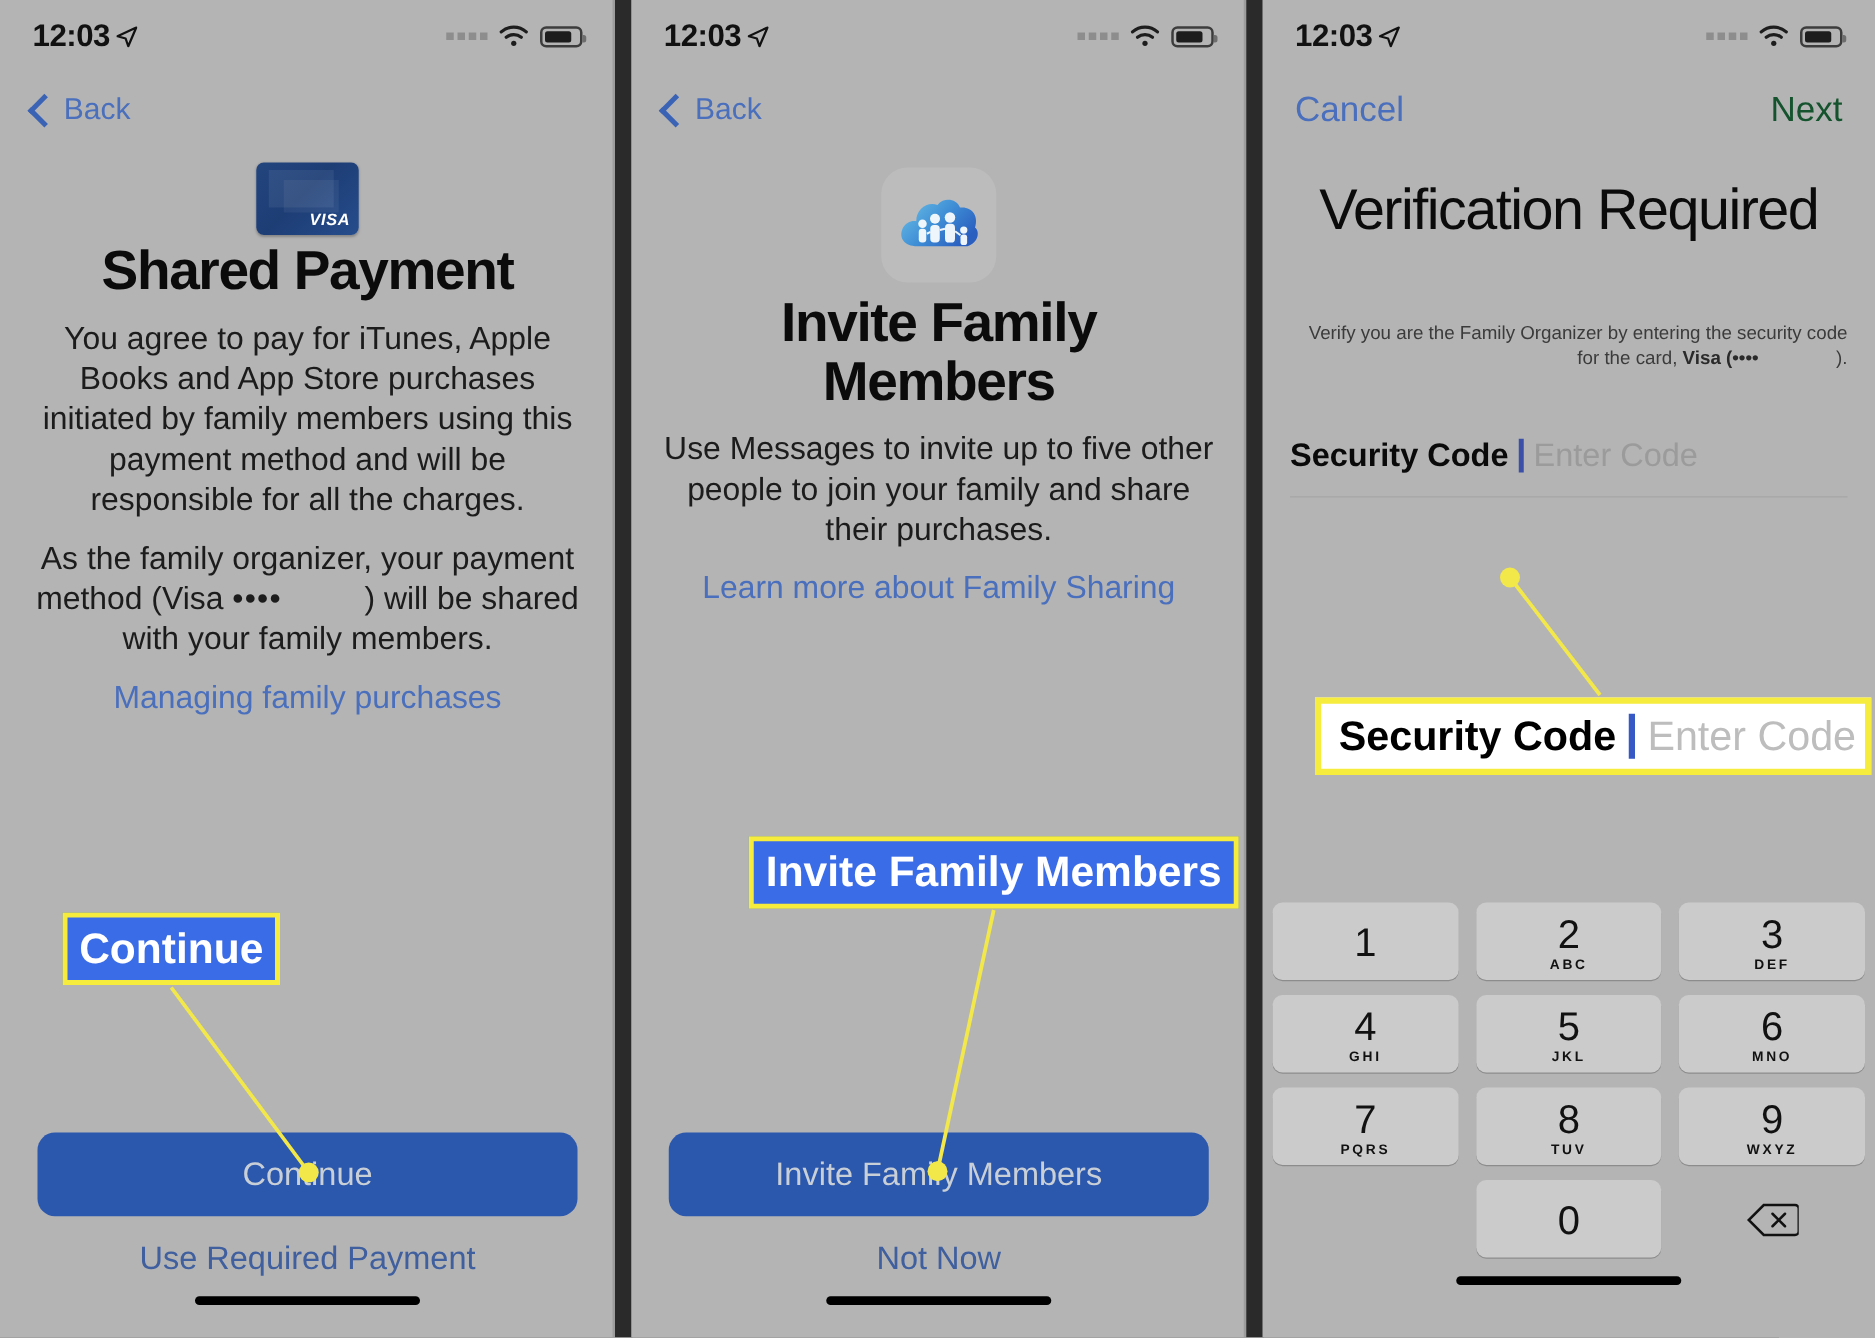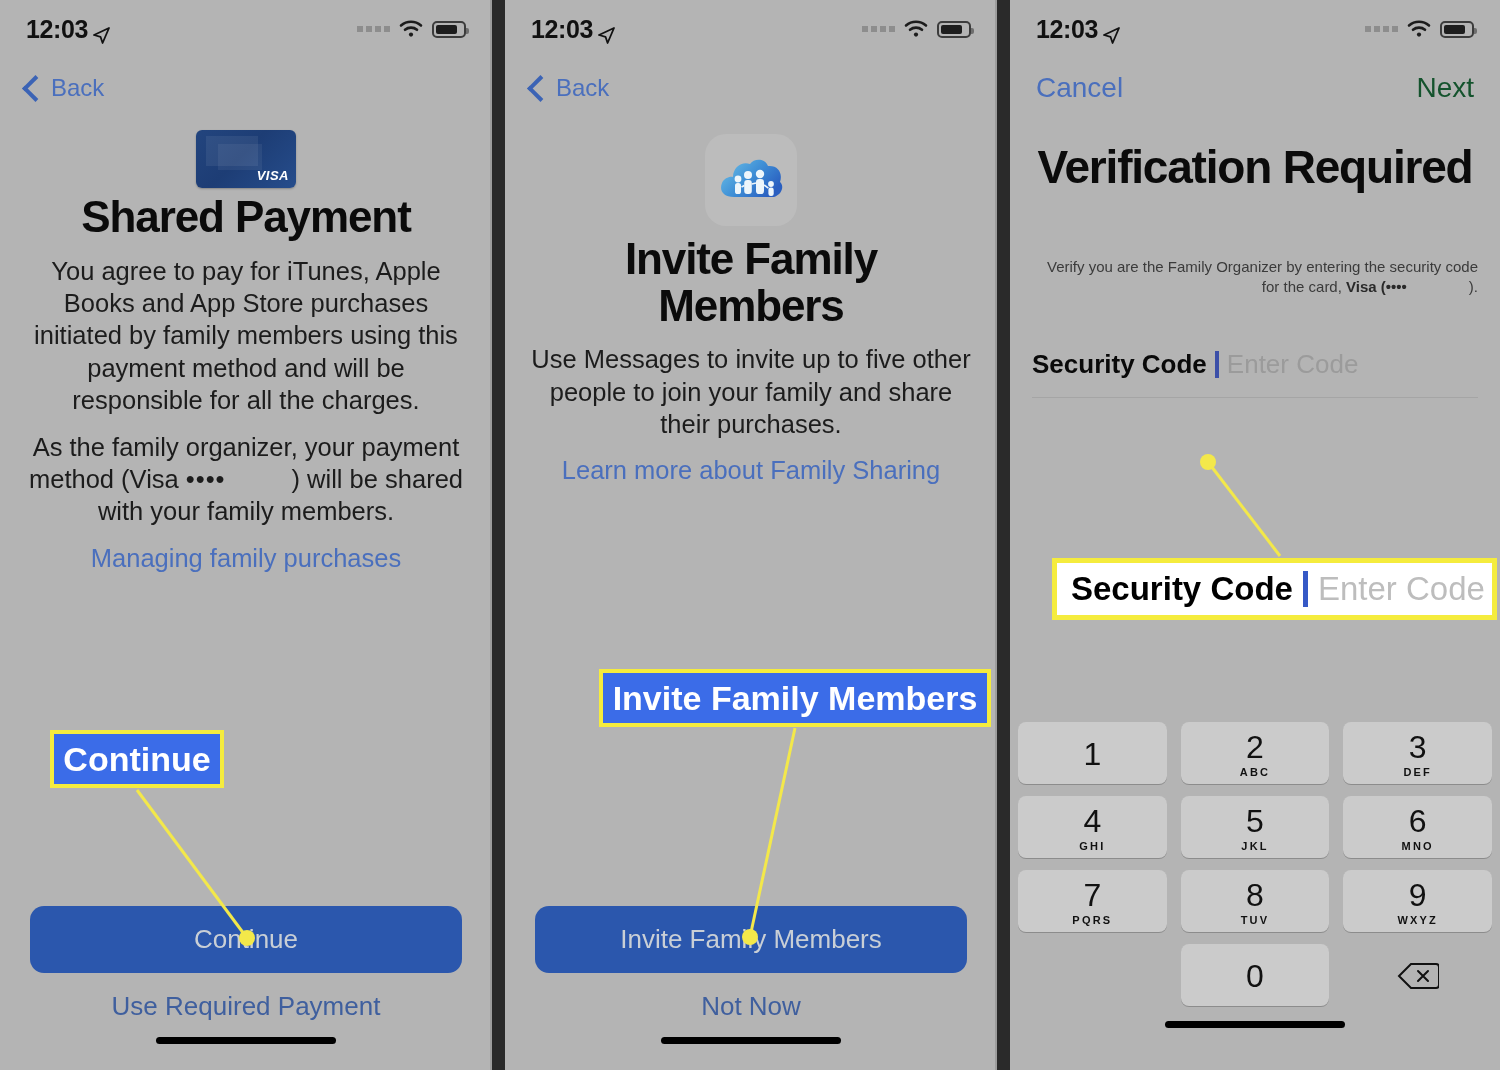--- a/index.html
+++ b/index.html
@@ -62,7 +62,7 @@
     color: #111;
     letter-spacing: -0.4px;
     display: flex;
-    align-items: flex-end;
+    align-items: center;
     gap: 5px;
   }
   .loc-arrow { display:block; }

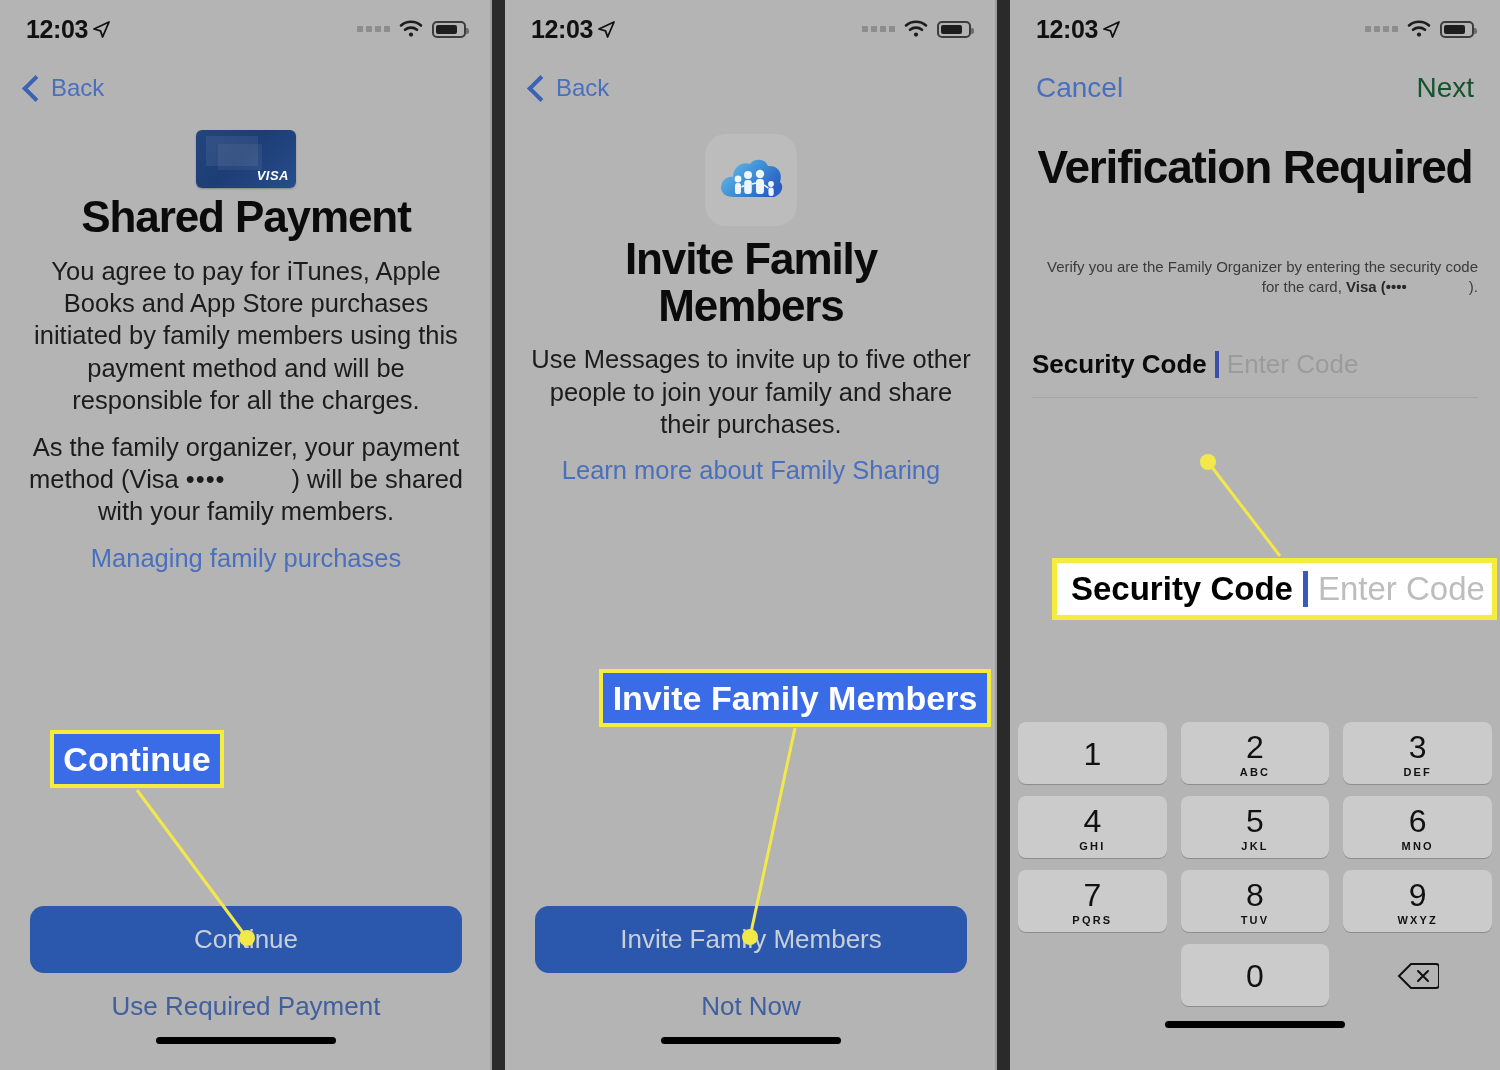--- a/index.html
+++ b/index.html
@@ -126,7 +126,7 @@
     text-align: center;
   }
   .visa-card {
-    width: 100px; height: 58px;
+    width: 82px; height: 58px;
     margin: 12px auto 6px auto;
     border-radius: 6px;
     background: linear-gradient(135deg,#23457e 0%, #1d3d75 45%, #264d8c 100%);

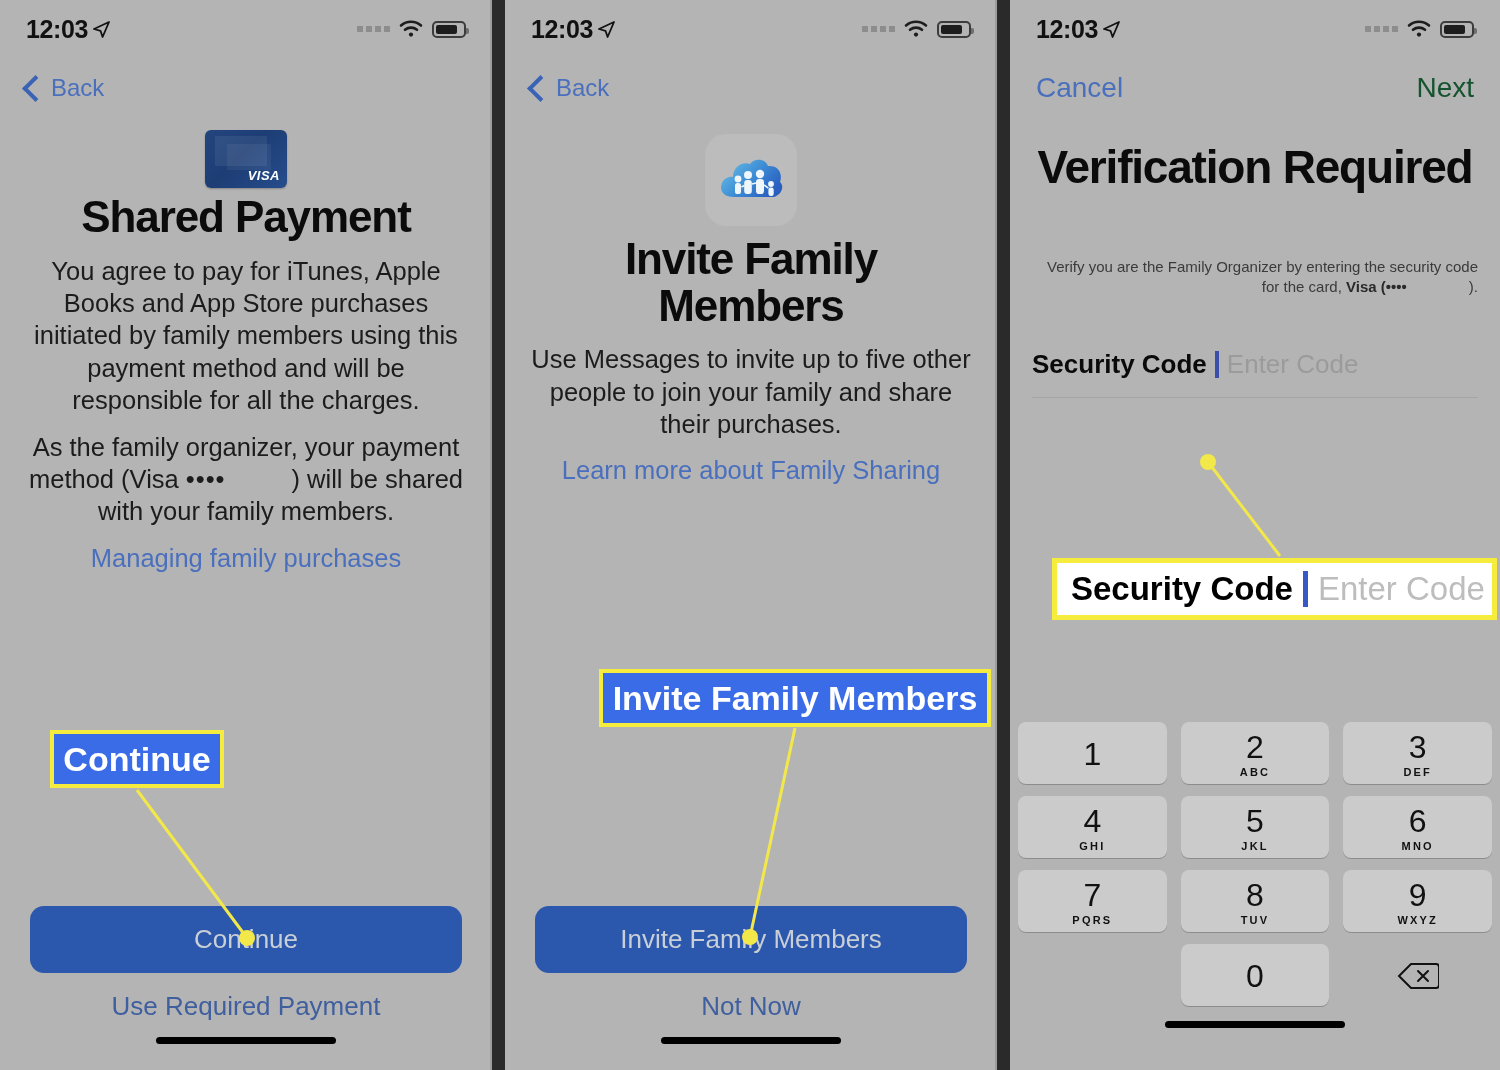--- a/index.html
+++ b/index.html
@@ -249,7 +249,7 @@
   
   .p3-title {
     font-size: 46px;
-    font-weight: bold;
+    font-weight: normal;
     color: #0b0b0b;
     letter-spacing: -1.2px;
     line-height: 1.1;

